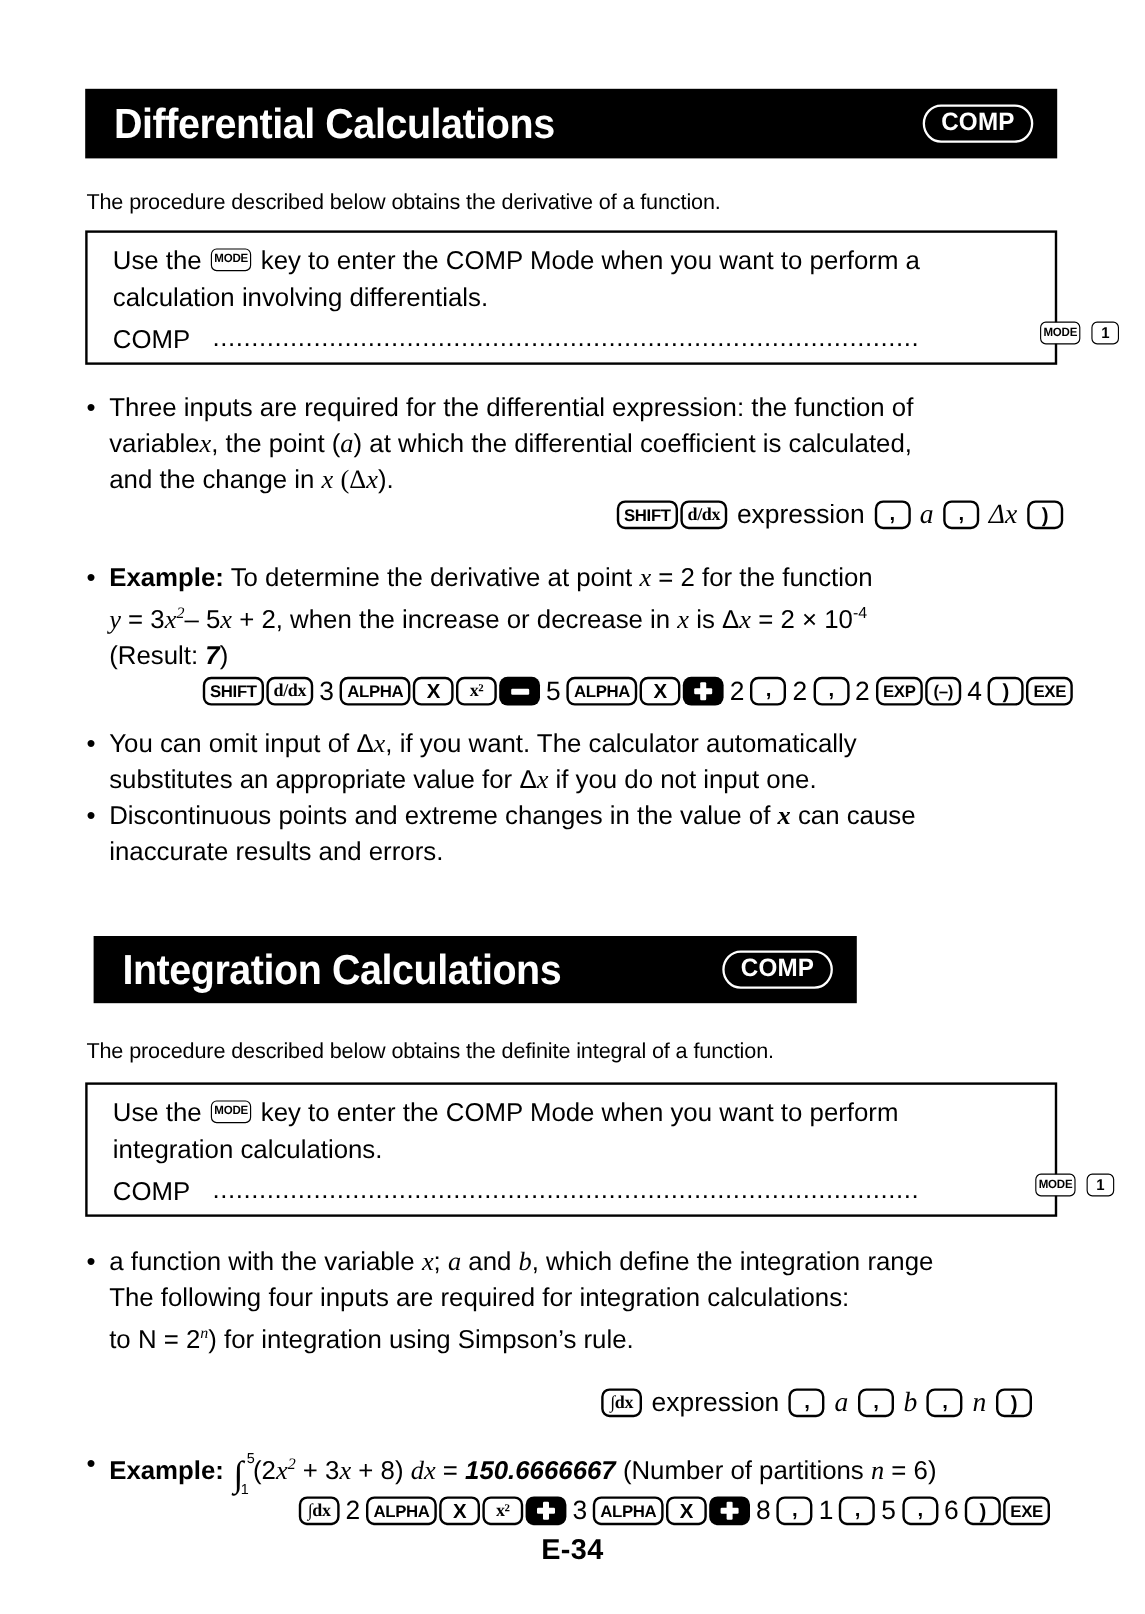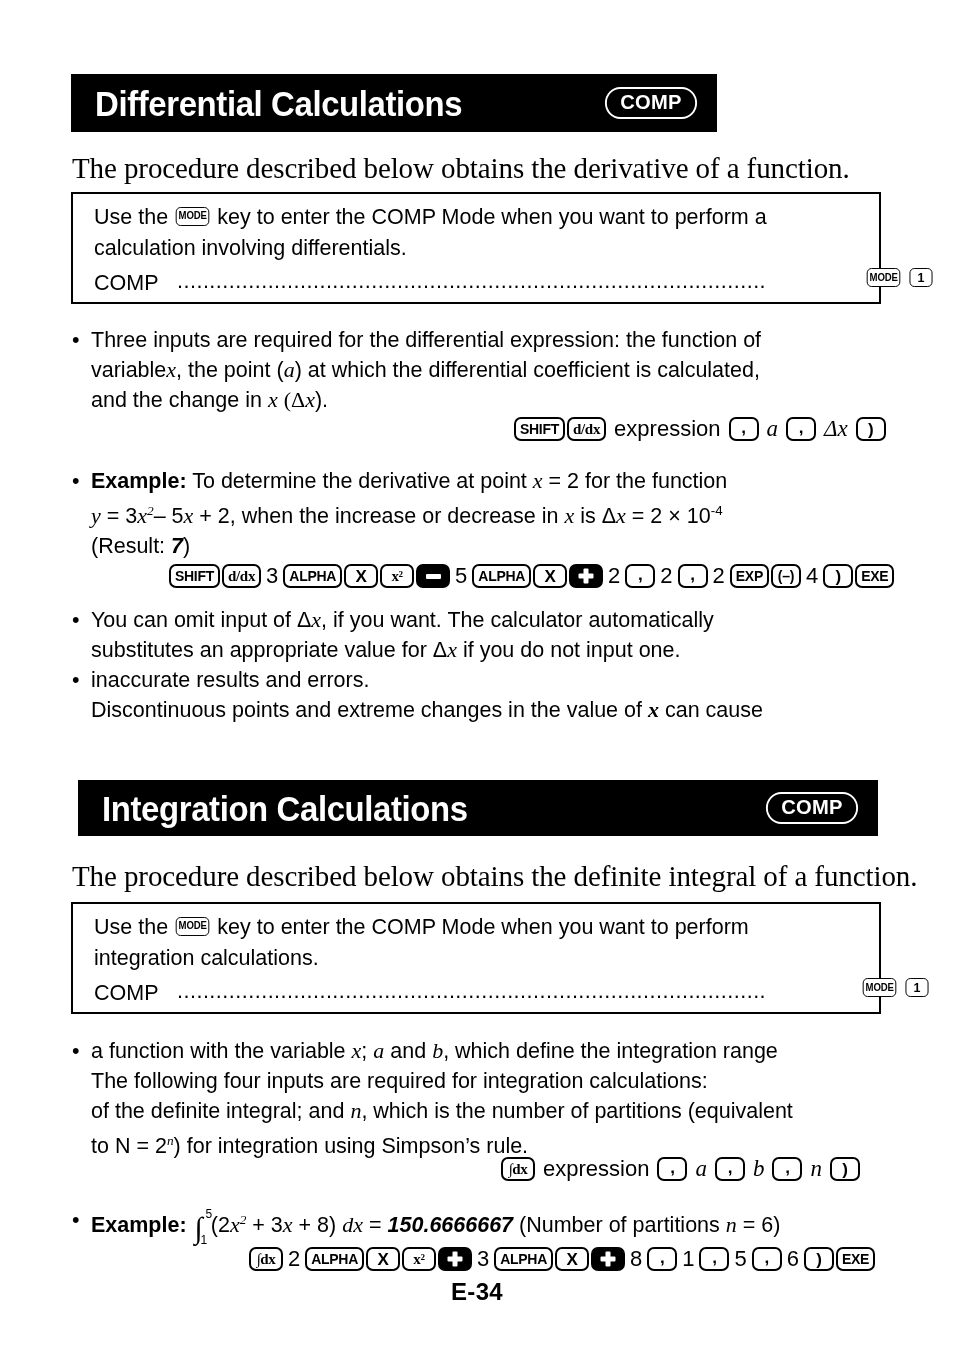--- a/index.html
+++ b/index.html
@@ -260,7 +260,7 @@
 
 <div class="page">
 
-  <div class="section-bar" style="left:71px; top:74px; width:646px; height:58px;">
+  <div class="section-bar" style="left:71px; top:74px; width:810px; height:58px;">
     <span class="section-title">Differential Calculations</span>
     <span class="comp-badge">COMP</span>
   </div>

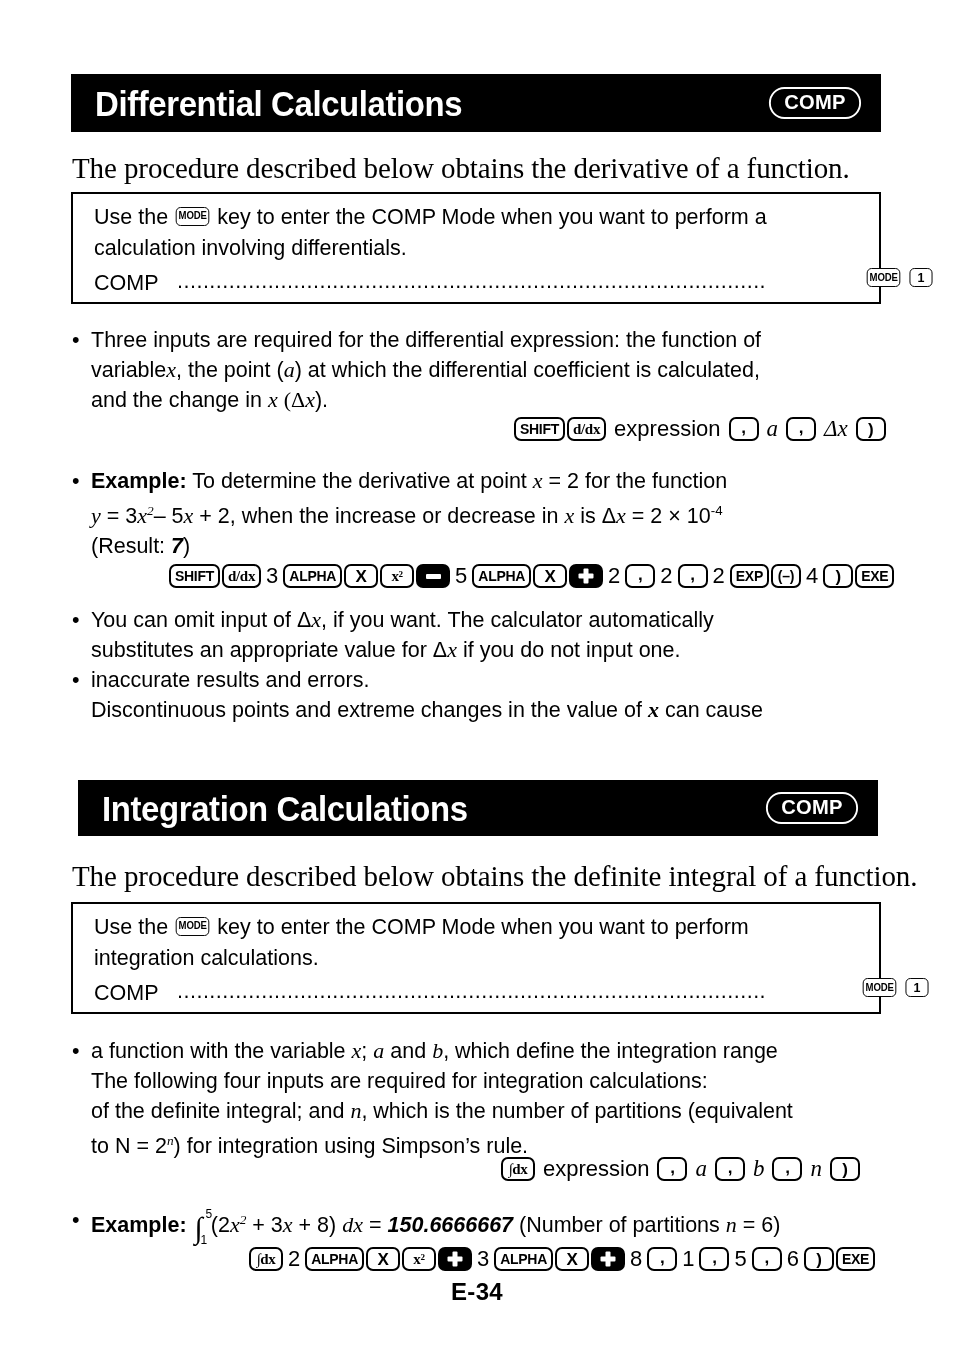--- a/index.html
+++ b/index.html
@@ -58,11 +58,10 @@
   
   .body-text {
     position: absolute;
-    font-size: 29px;
+    font-size: 18px;
     line-height: 30px;
     letter-spacing: -0.1px;
     white-space: nowrap;
-    font-family: Liberation Serif, serif;
   }
 
   

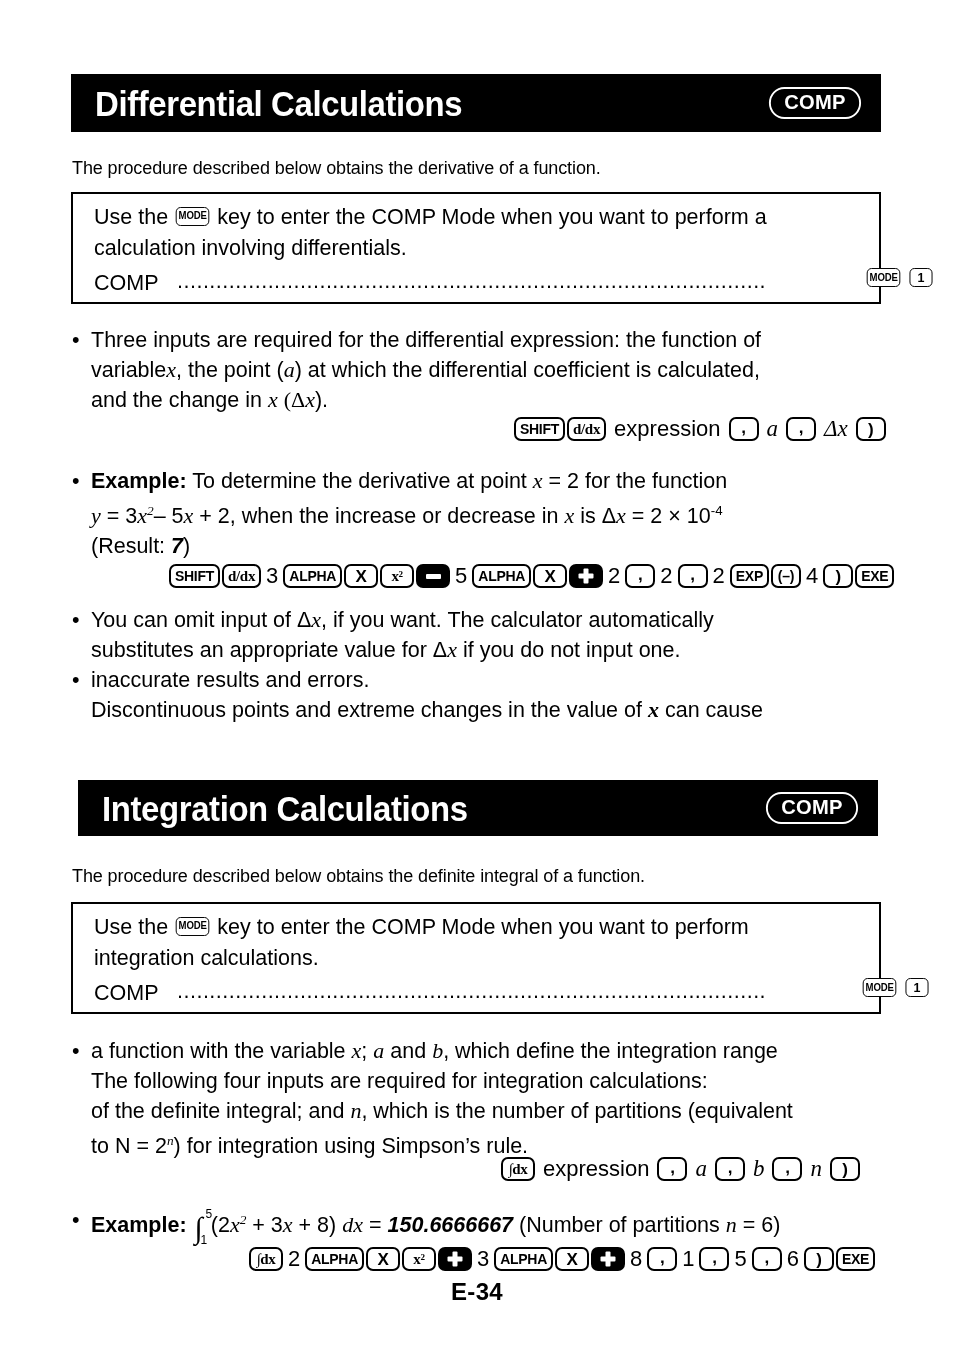--- a/index.html
+++ b/index.html
@@ -373,12 +373,12 @@
   <div class="bullet-block" style="left:72px; top:665px; width:812px;">
     <span class="bullet-dot">•</span>
     <span class="bullet-body">
-      <span class="ln">inaccurate results and errors.</span>
       <span class="ln">
         <span>Discontinuous points and extreme changes in the value of</span>
         <span class="itb">x</span>
         <span>can cause</span>
       </span>
+      <span class="ln">inaccurate results and errors.</span>
     </span>
   </div>
 

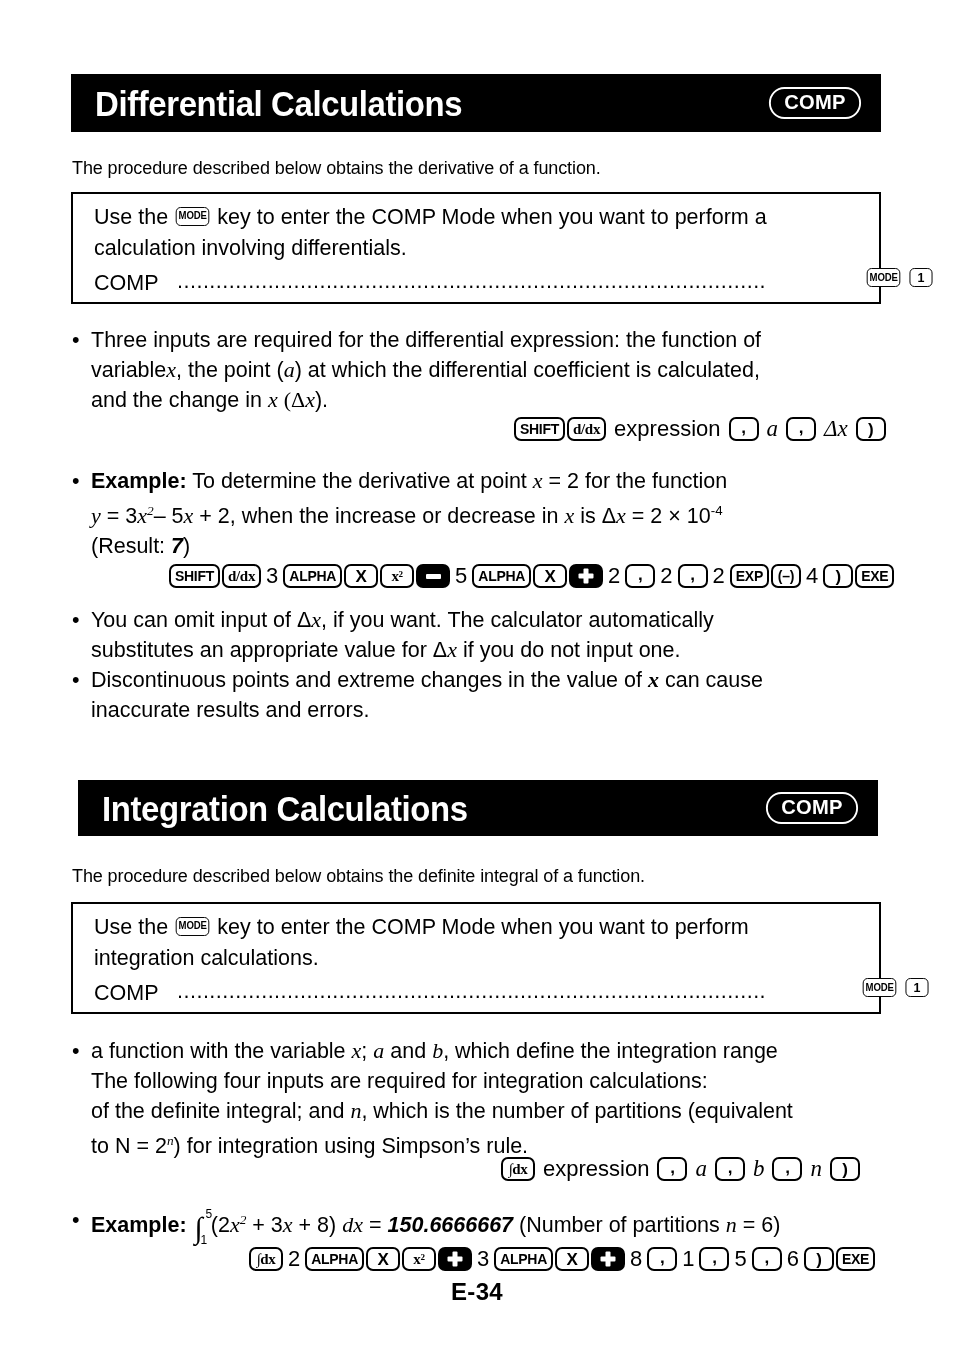--- a/index.html
+++ b/index.html
@@ -382,7 +382,7 @@
     </span>
   </div>
 
-  <div class="section-bar" style="left:78px; top:780px; width:800px; height:56px;">
+  <div class="section-bar" style="left:78px; top:780px; width:636px; height:56px;">
     <span class="section-title">Integration Calculations</span>
     <span class="comp-badge">COMP</span>
   </div>

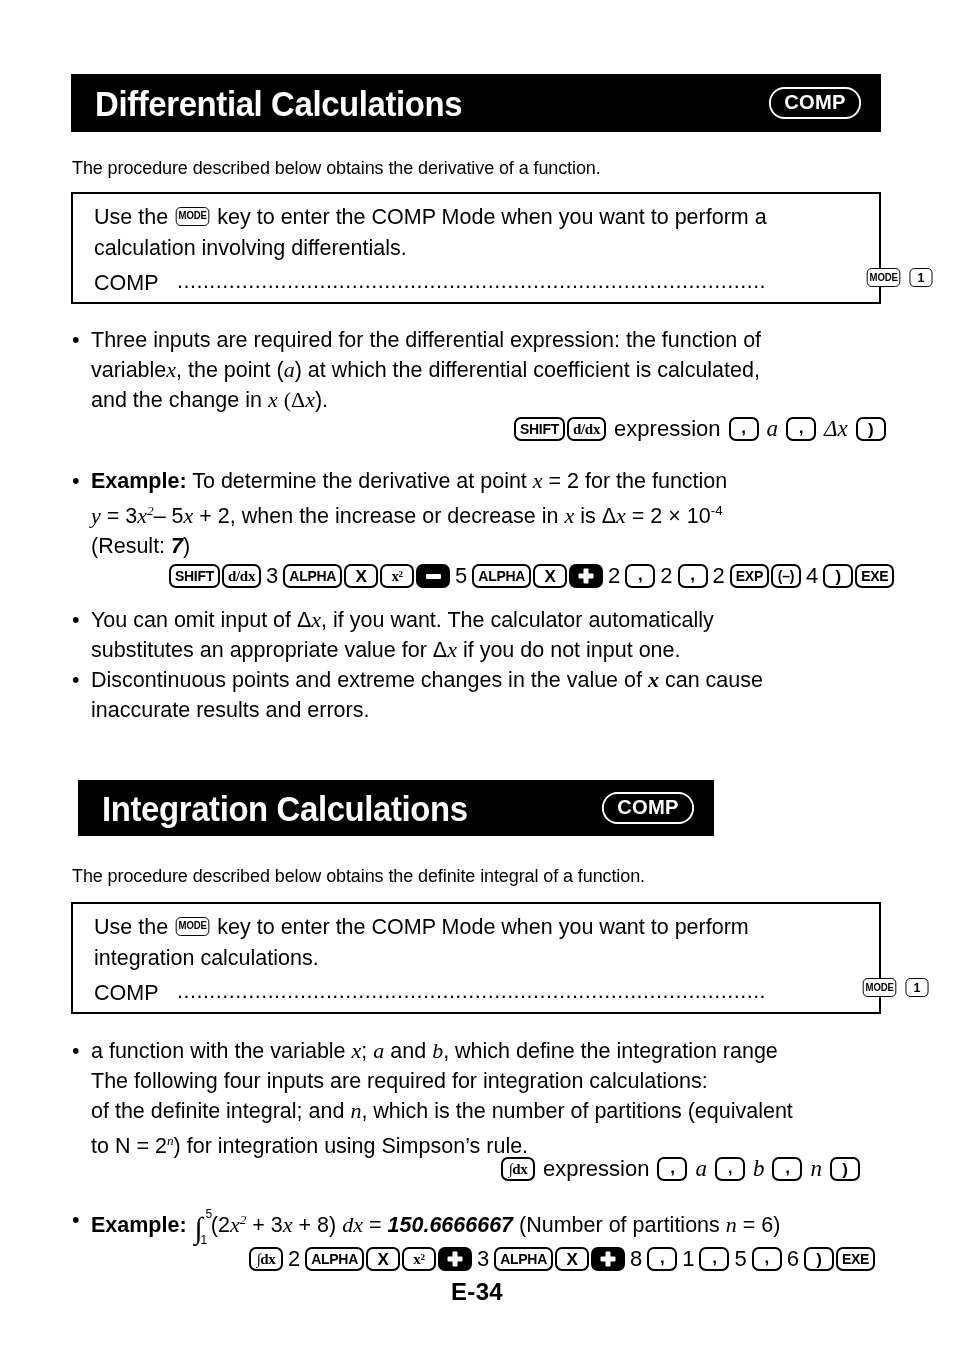--- a/index.html
+++ b/index.html
@@ -415,10 +415,6 @@
         <span class="it">b</span><span>, which define the integration range</span>
       </span>
       <span class="ln">The following four inputs are required for integration calculations:</span>
-      <span class="ln">
-        <span>of the definite integral; and</span>
-        <span class="it">n</span><span>, which is the number of partitions (equivalent</span>
-      </span>
       <span class="ln">
         <span>to N = 2</span><span class="it sup">n</span><span>) for integration using Simpson’s rule.</span>
       </span>

